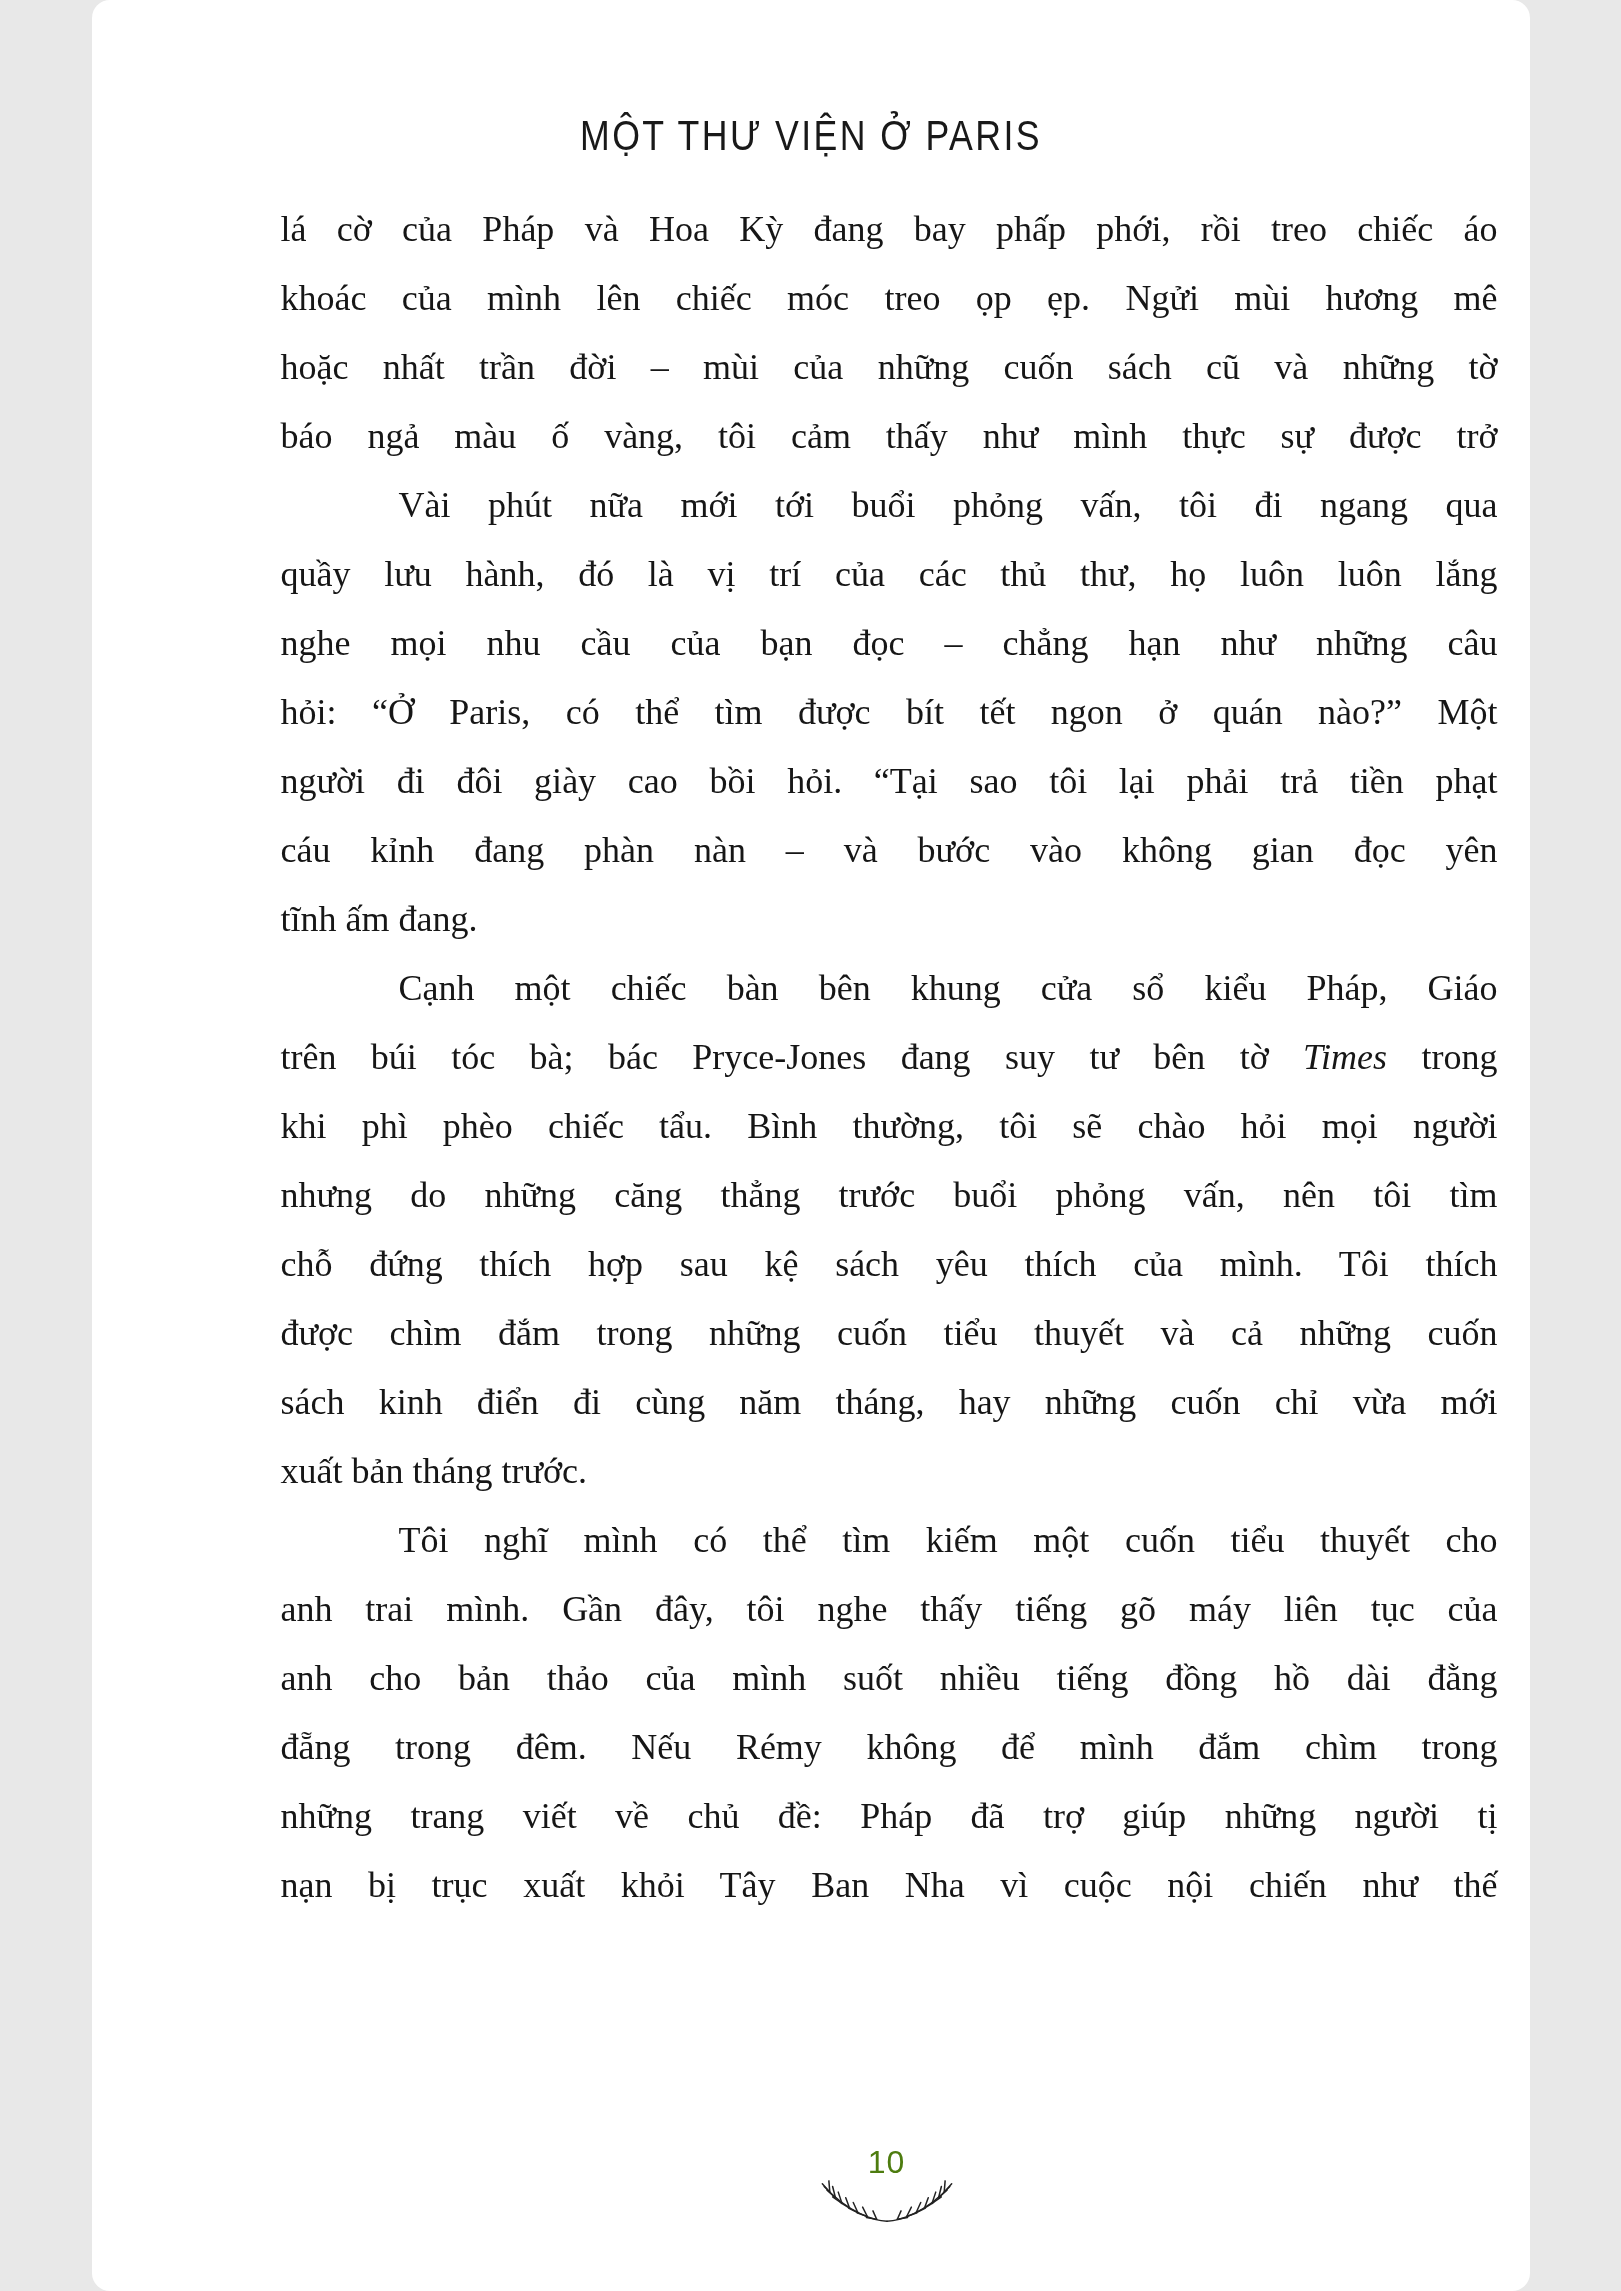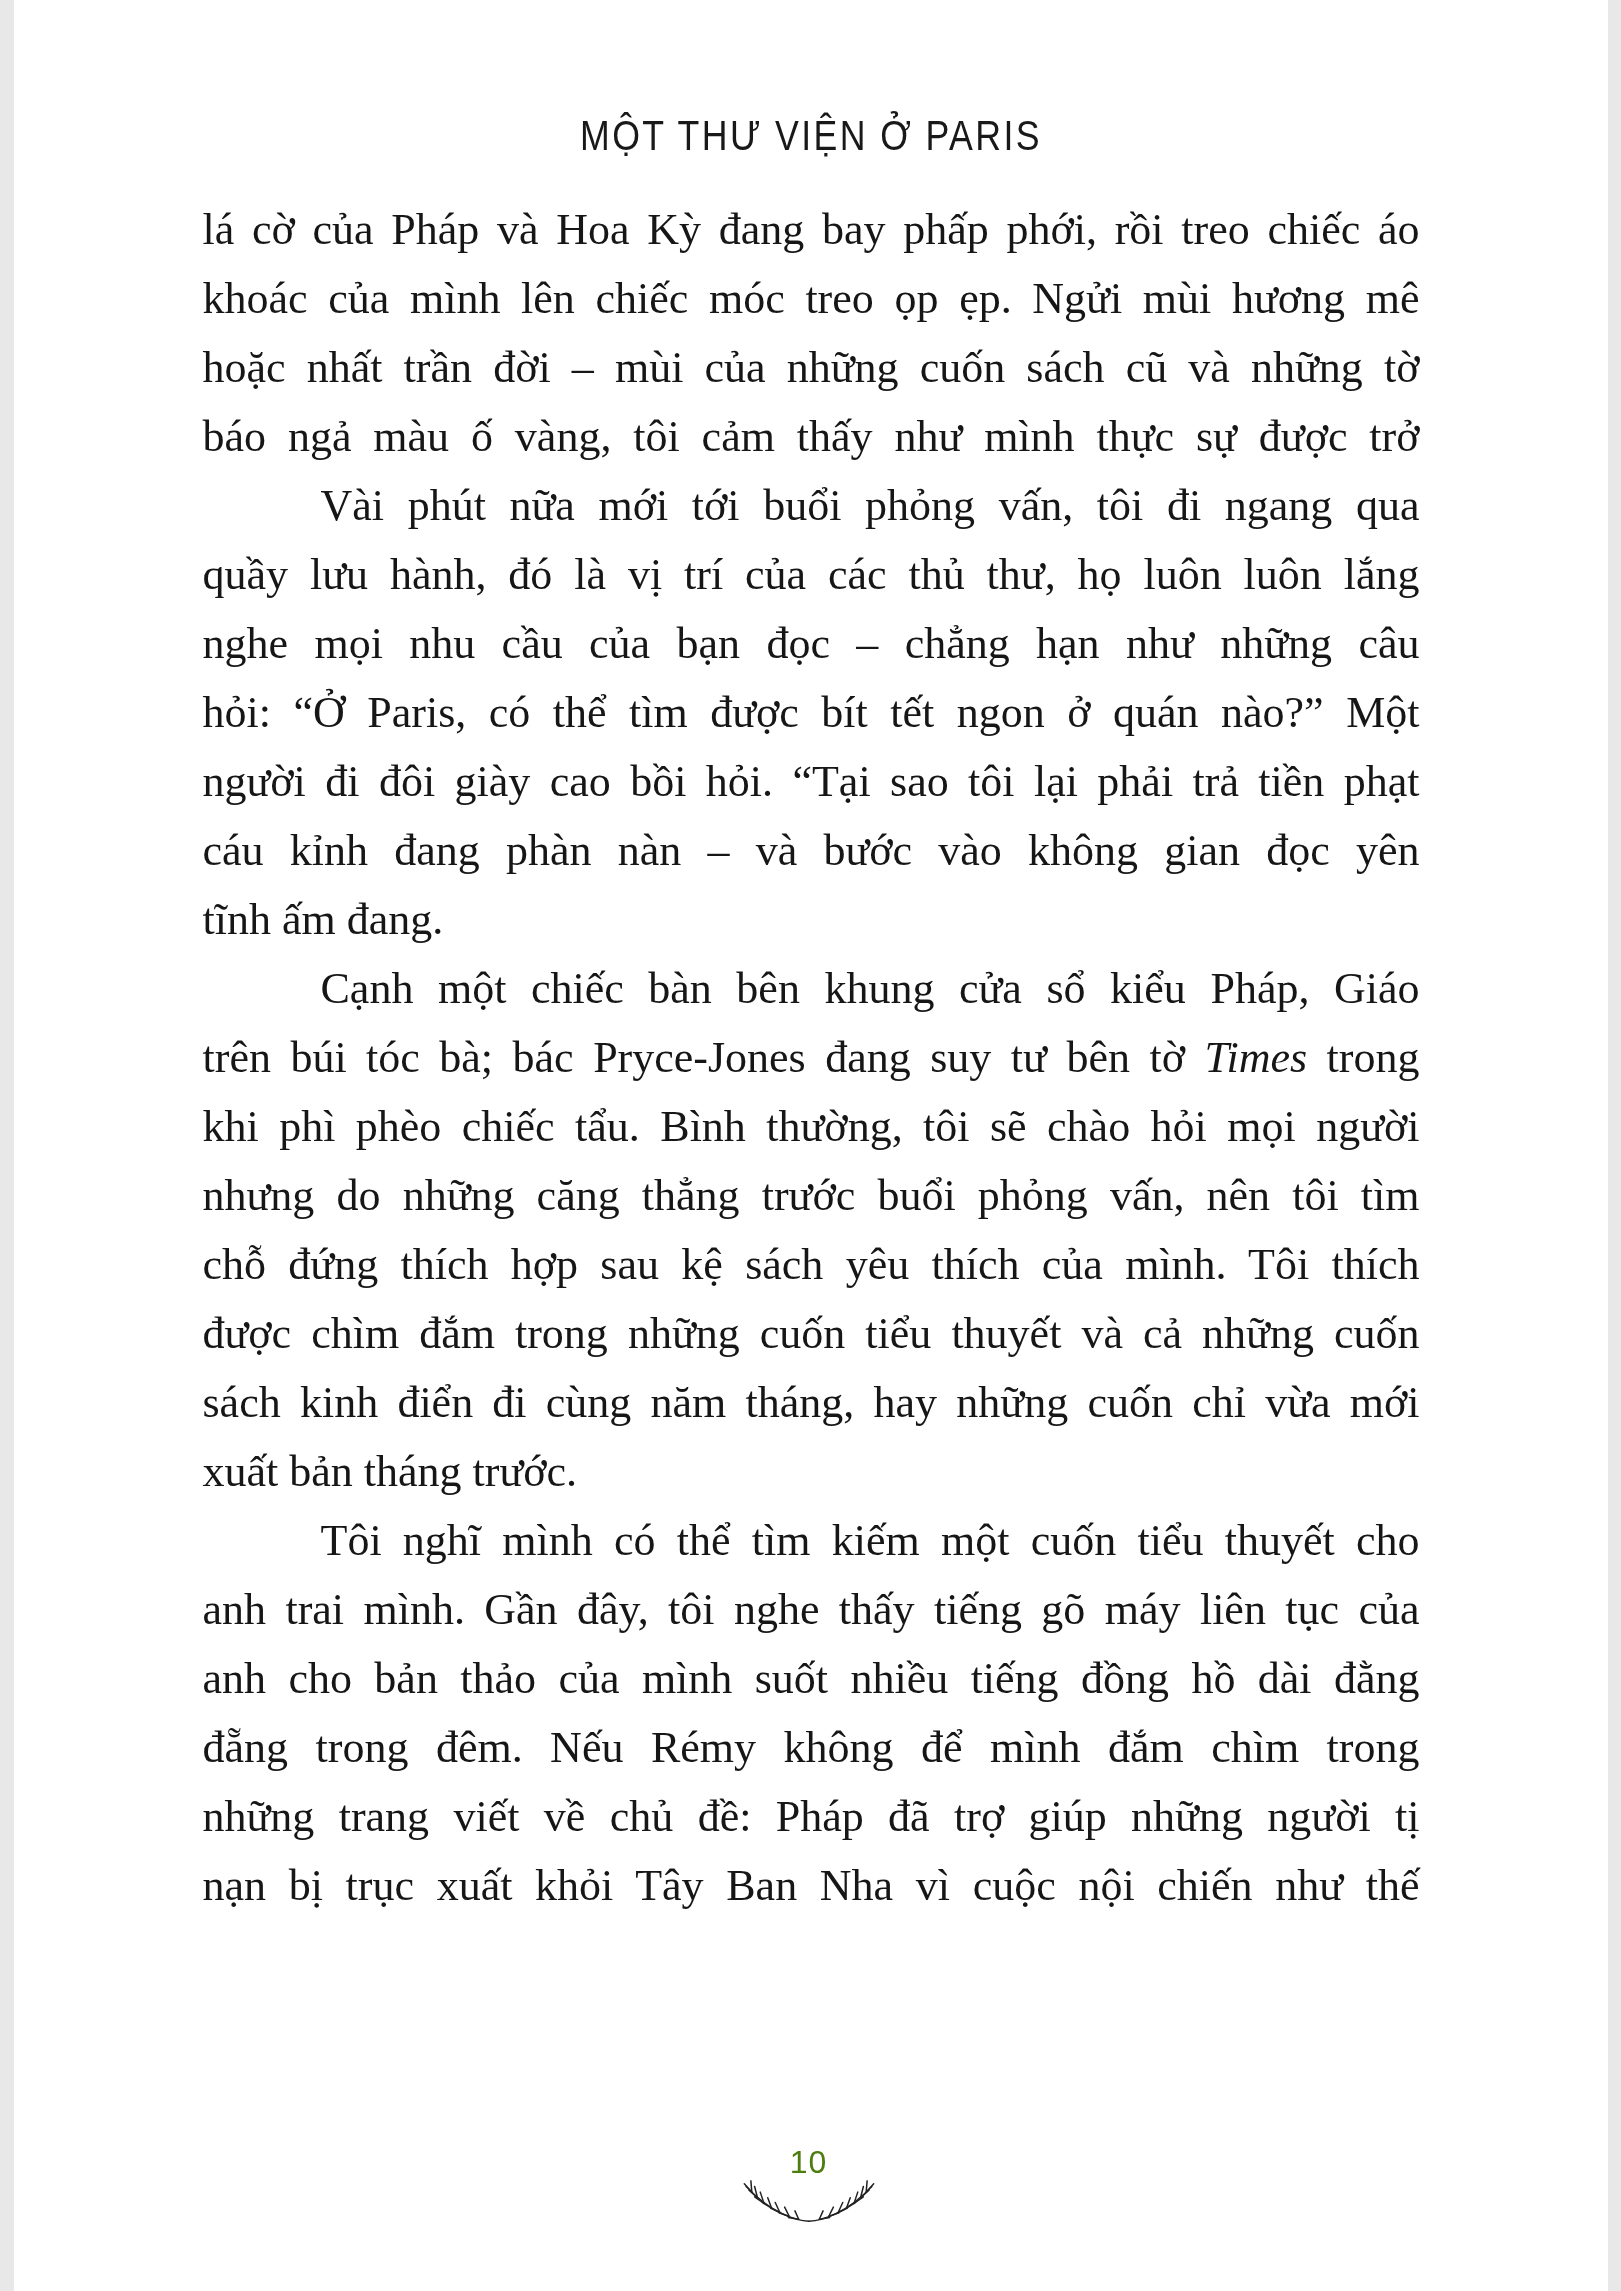--- a/index.html
+++ b/index.html
@@ -5,11 +5,12 @@
   html,body { margin:0; padding:0; background:#e8e8e8; }
   .page {
     position:relative;
-    width:1594px; height:2291px;
+    width:1438px; height:2291px;
     background:#ffffff;
     margin:0 auto;
     overflow:hidden;
     color:#1a1a1a;
+    border-radius:18px;
   }
   .running-head {
     position:absolute;

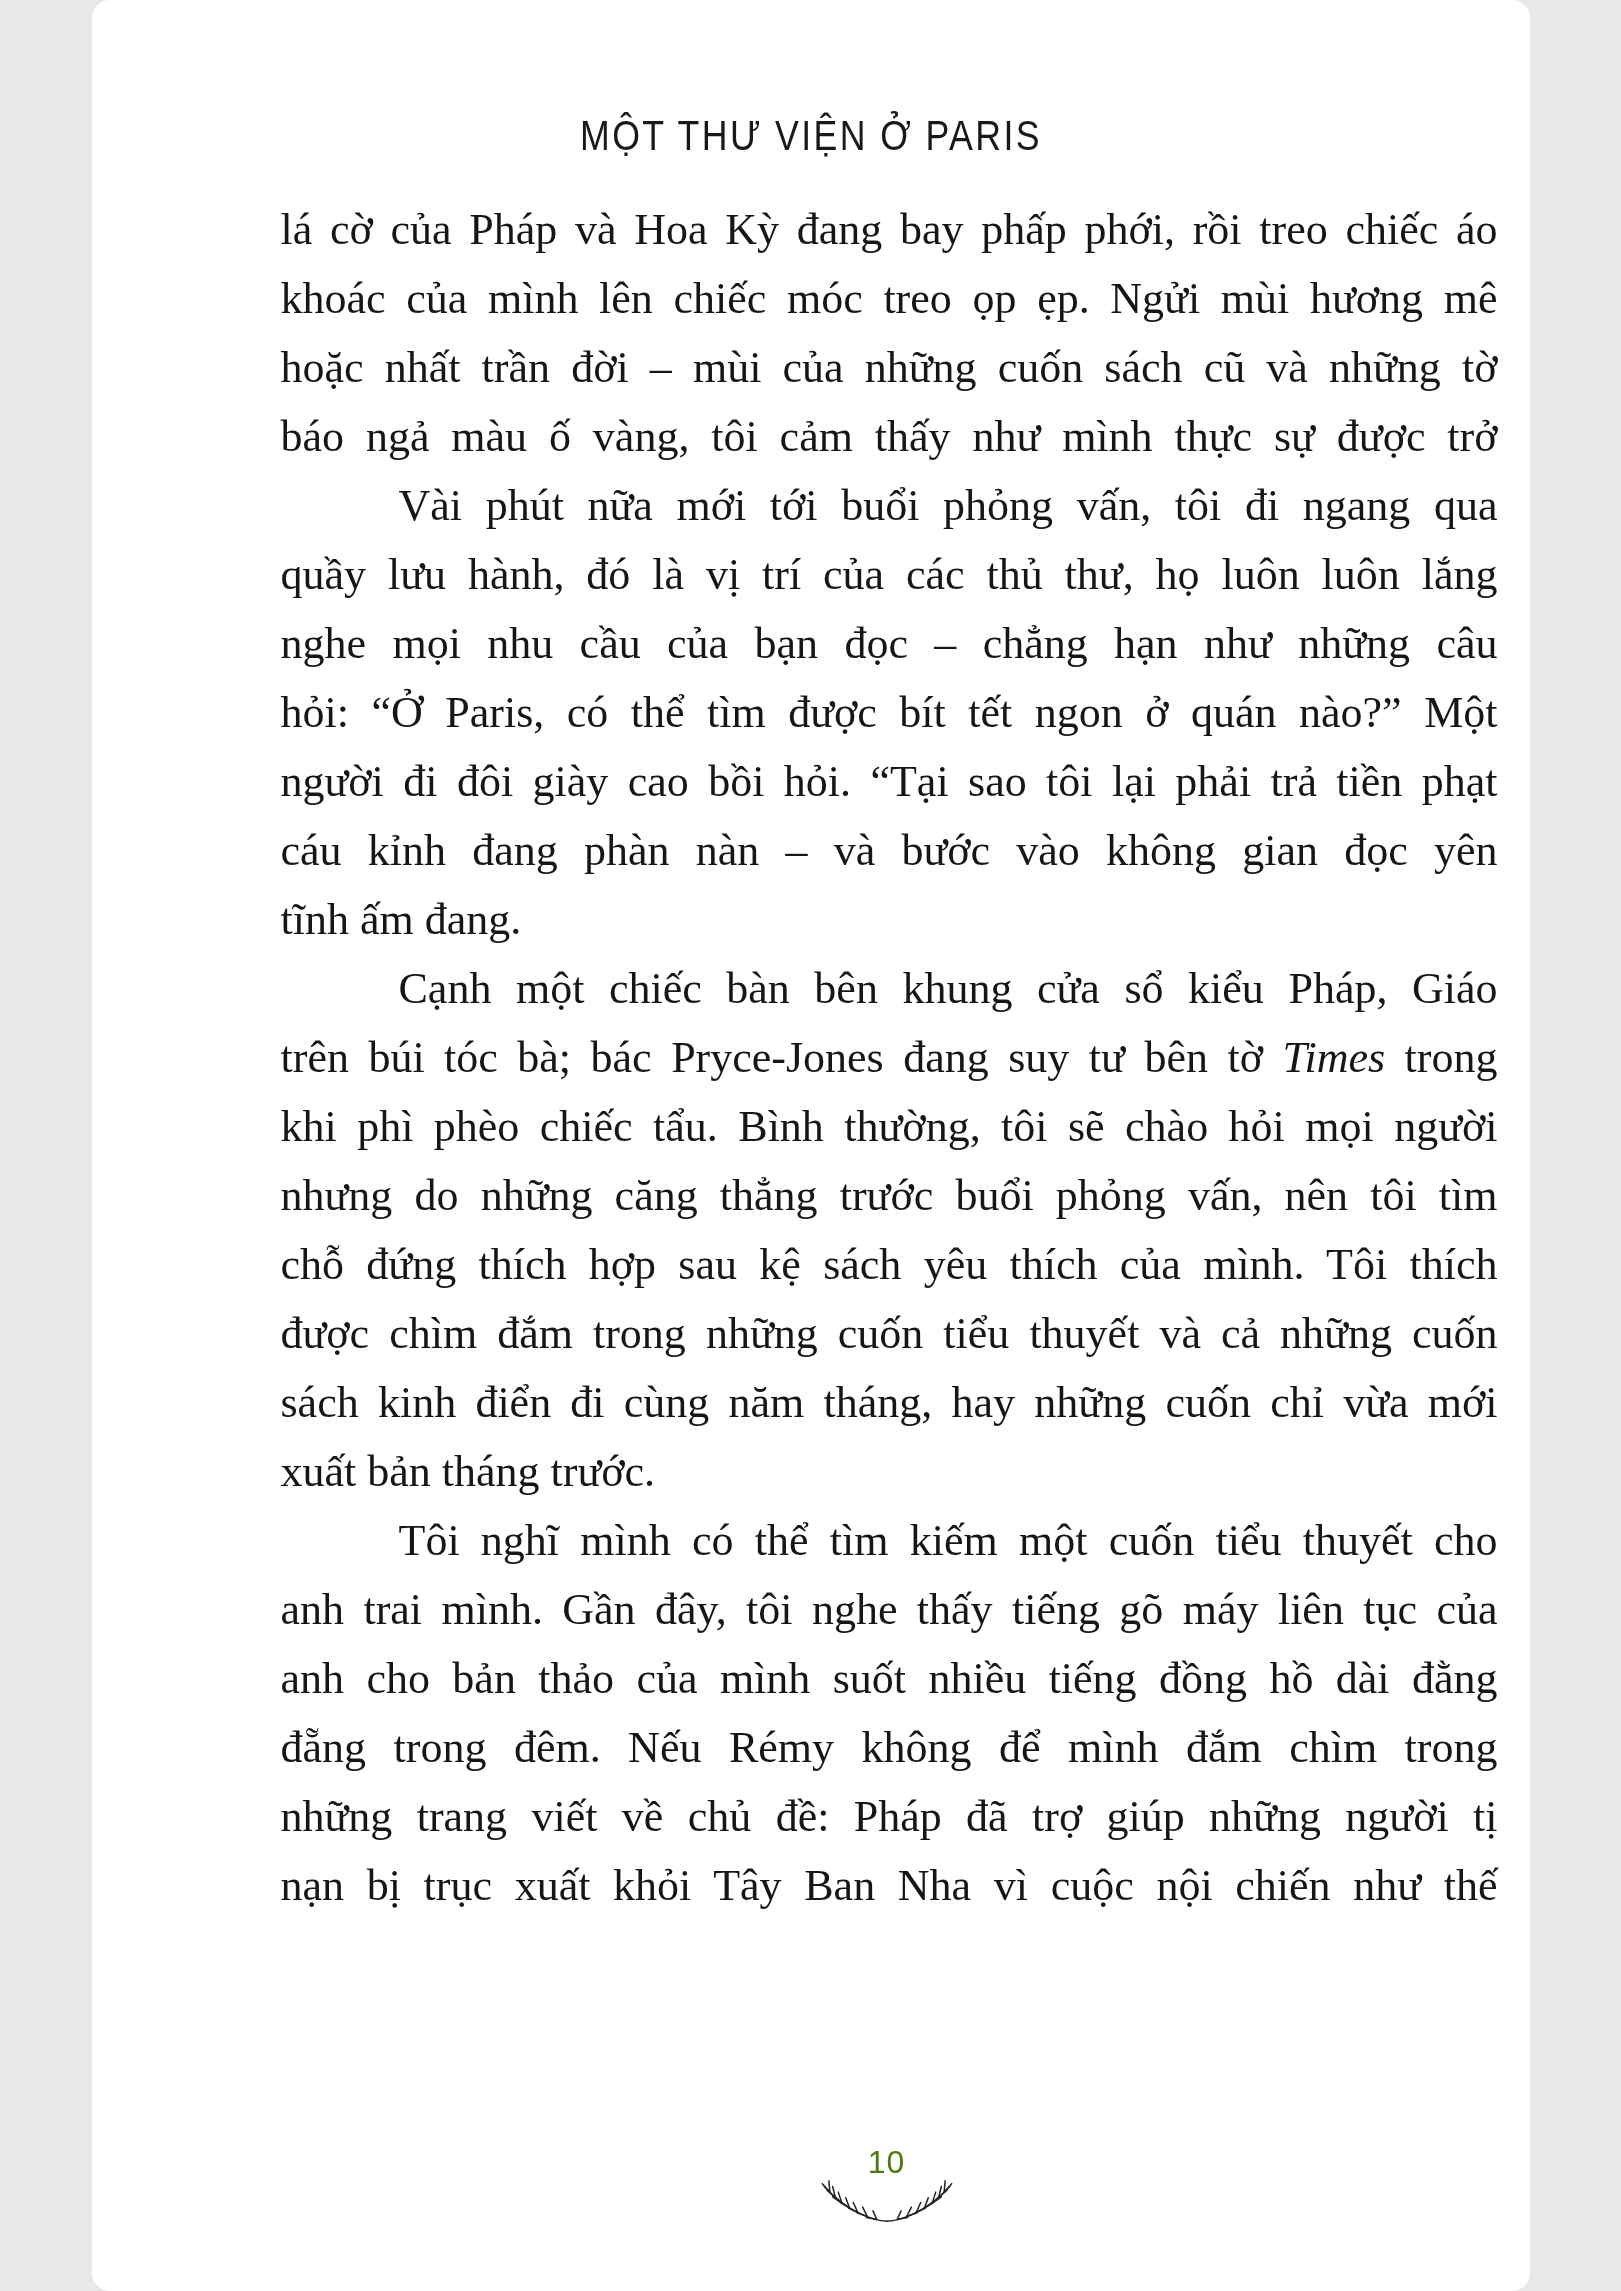--- a/index.html
+++ b/index.html
@@ -28,7 +28,7 @@
     left:189px; top:195px;
     width:1217px;
     font-family:"Liberation Serif","DejaVu Serif",serif;
-    font-size:44px;
+    font-size:36px;
     color:#161616;
   }
   .text-line {

